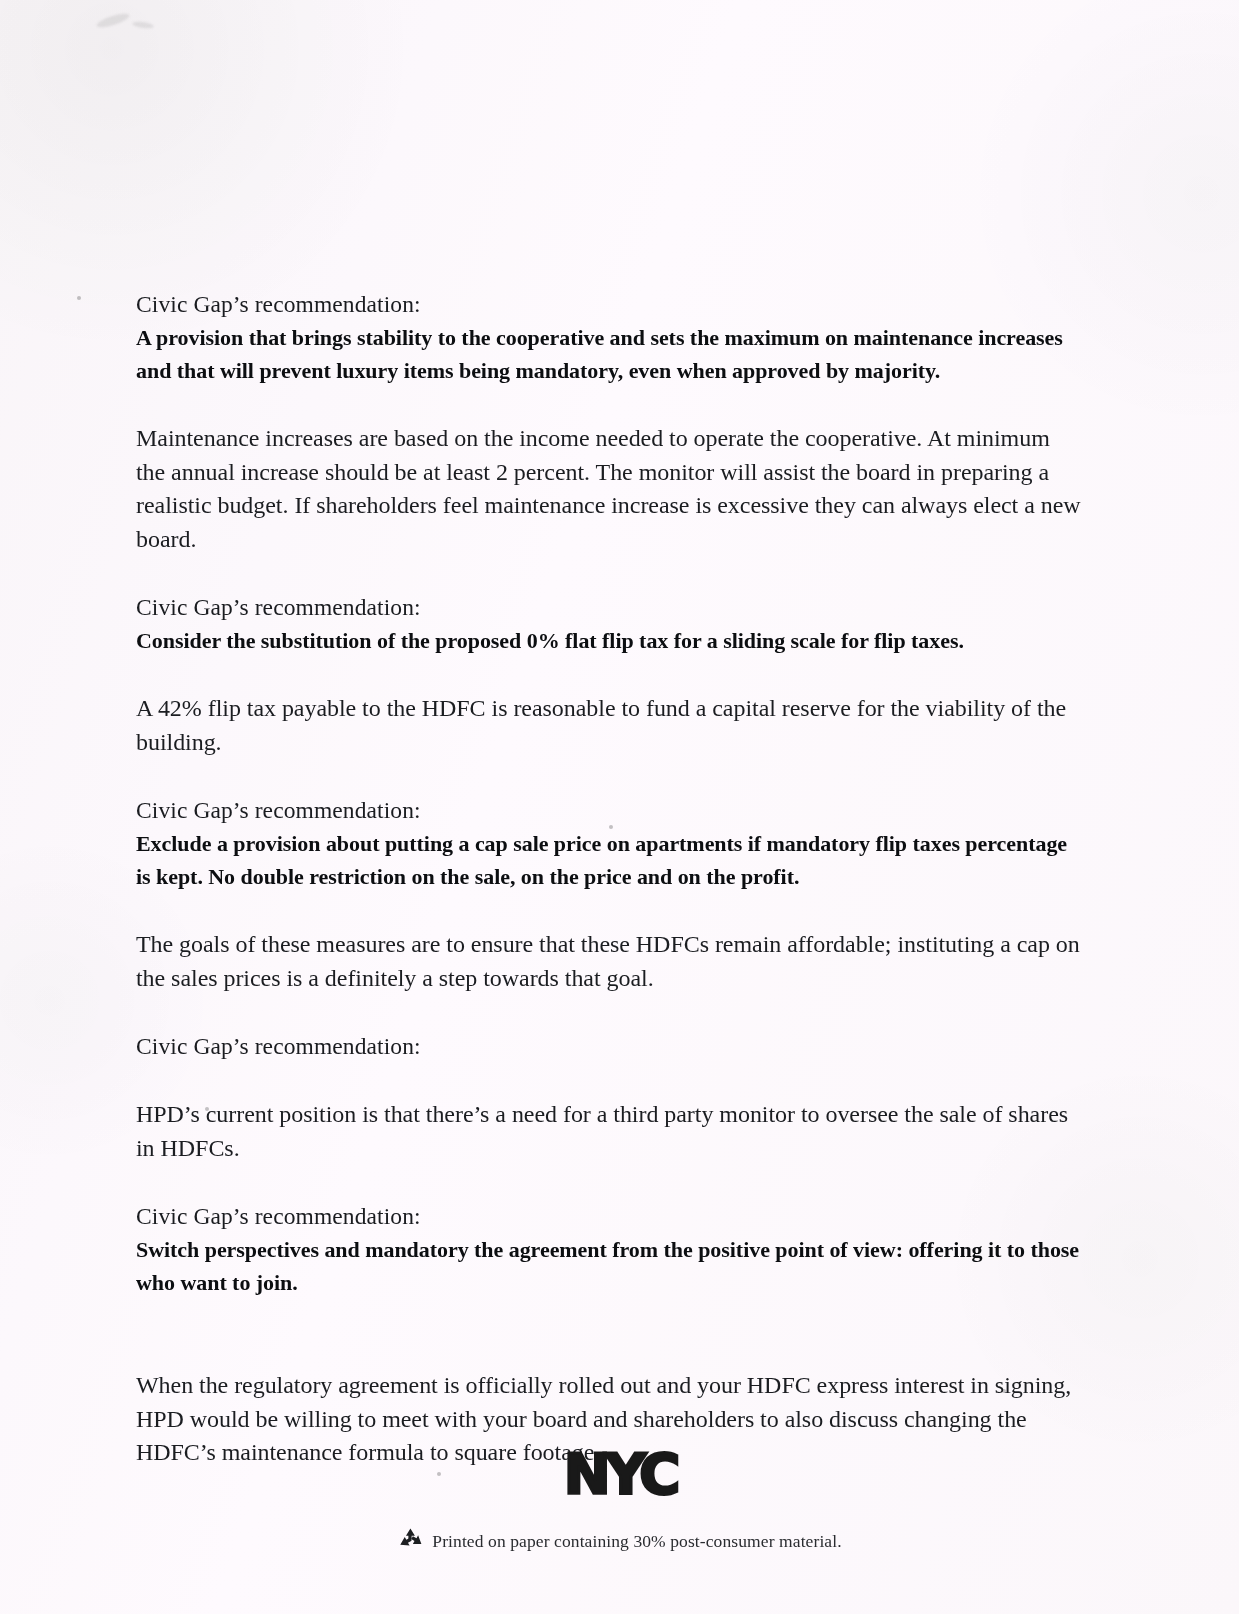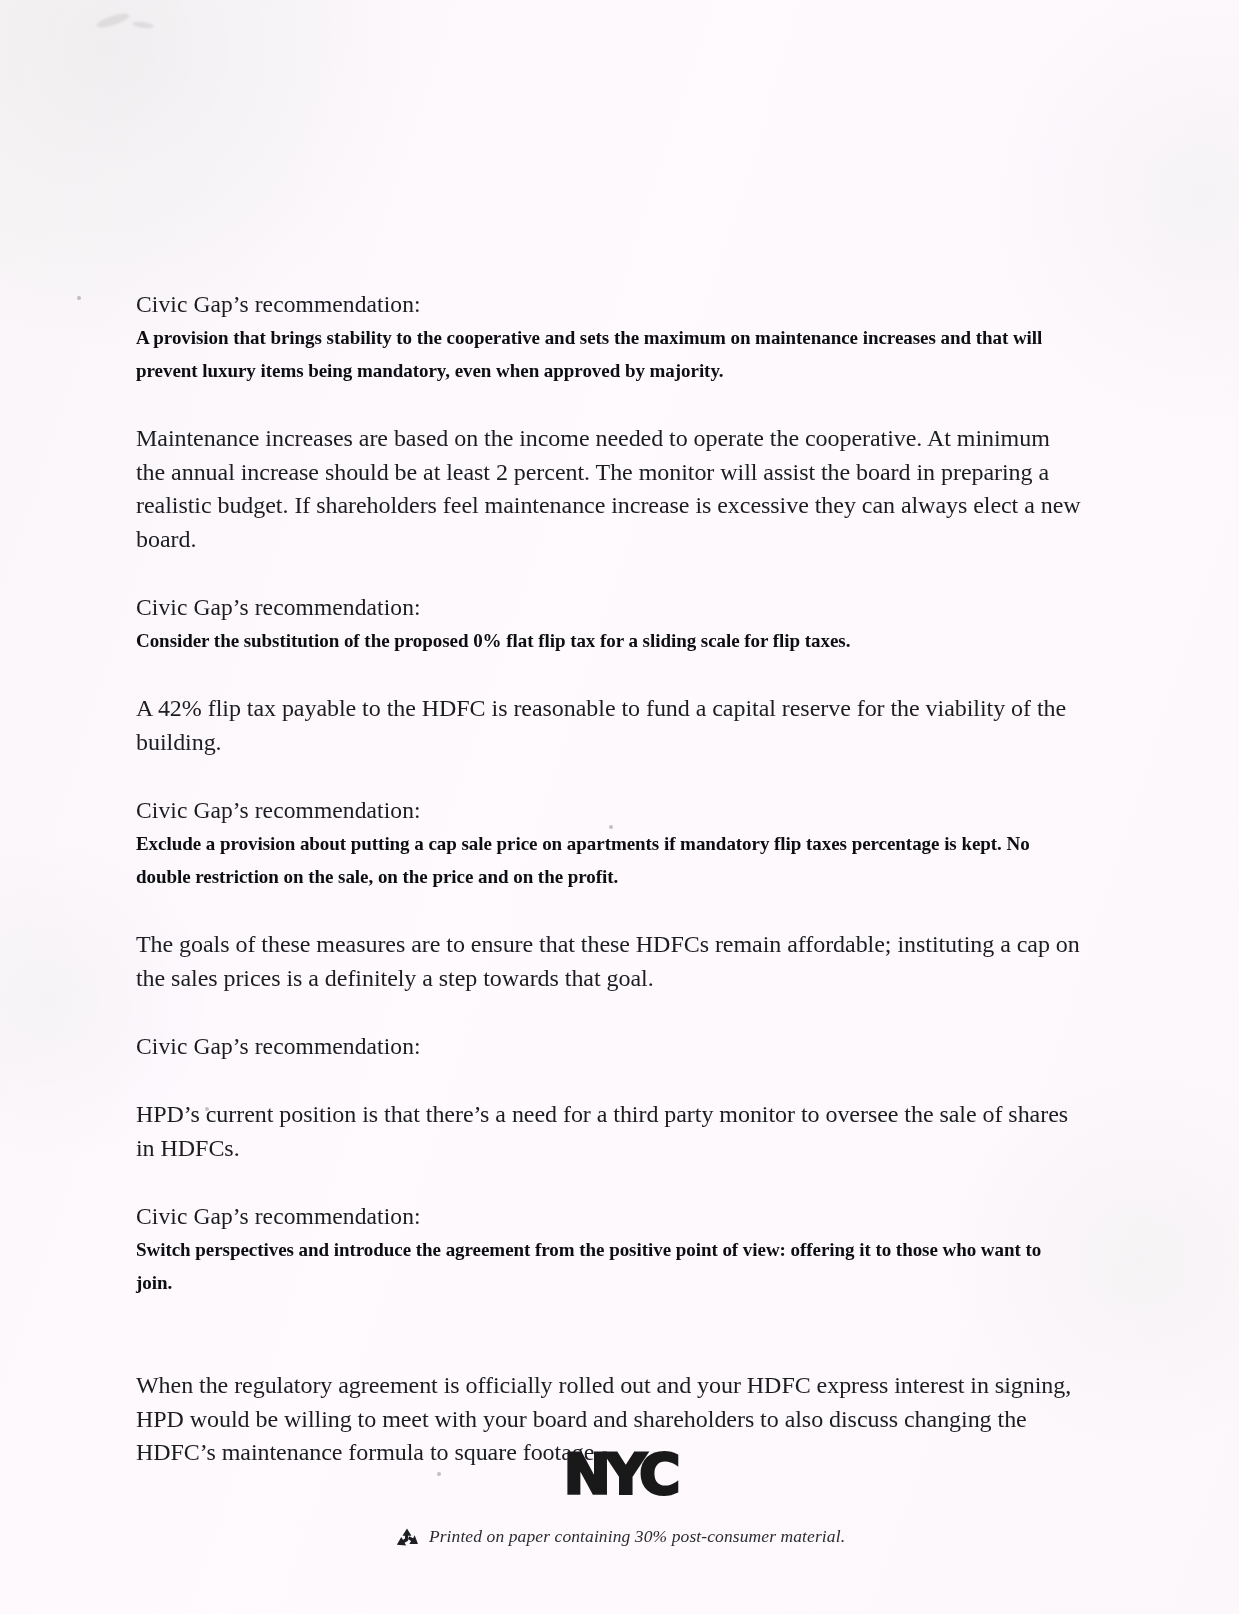--- a/index.html
+++ b/index.html
@@ -62,7 +62,7 @@
     white-space: nowrap;
   }
   .rec-body {
-    font-size: 19px;
+    font-size: 22px;
     line-height: 33px;
     font-weight: bold;
     color: #0c0e11;

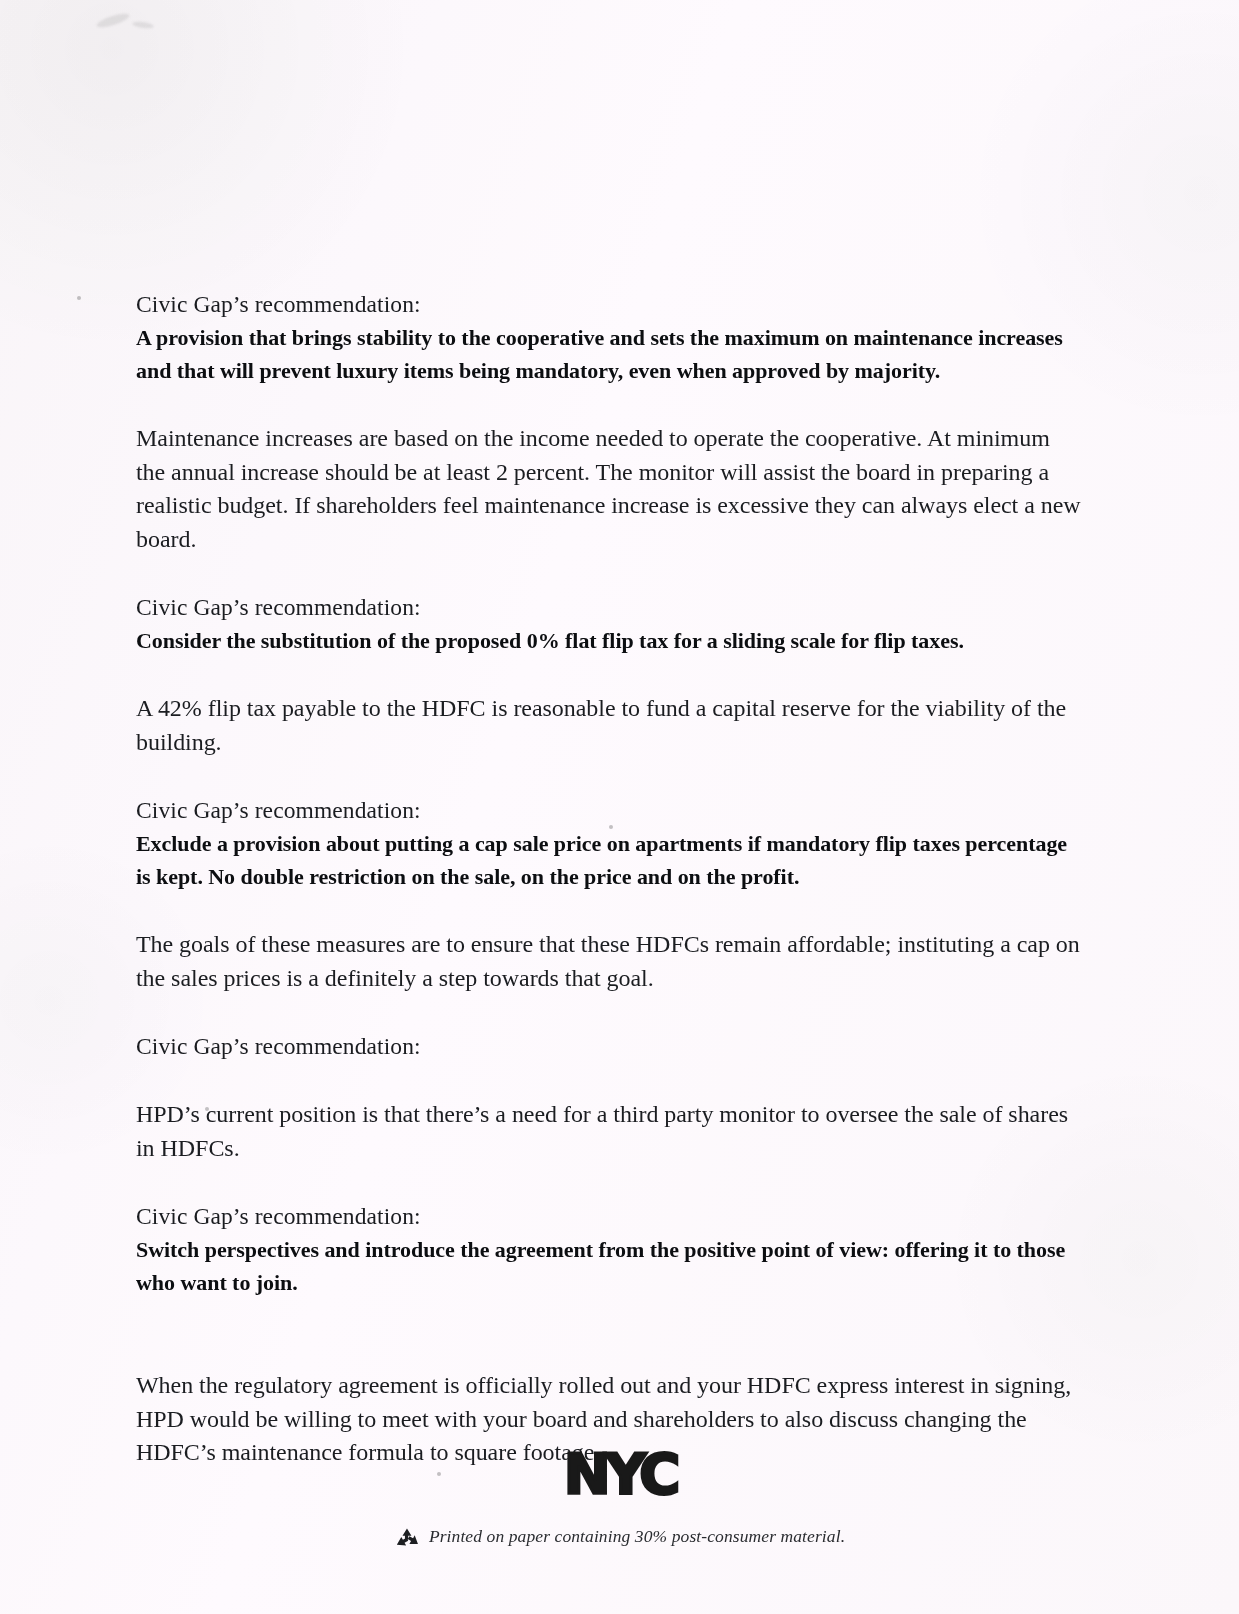--- a/index.html
+++ b/index.html
@@ -173,7 +173,7 @@
 
     <div class="block">
       <div class="rec-label">Civic Gap’s recommendation:</div>
-      <div class="rec-body">Switch perspectives and introduce the agreement from the positive point of view: offering it to those who want to join.</div>
+      <div class="rec-body">Switch perspectives and mandatory the agreement from the positive point of view: offering it to those who want to join.</div>
     </div>
     <div class="gap-md"></div>
 

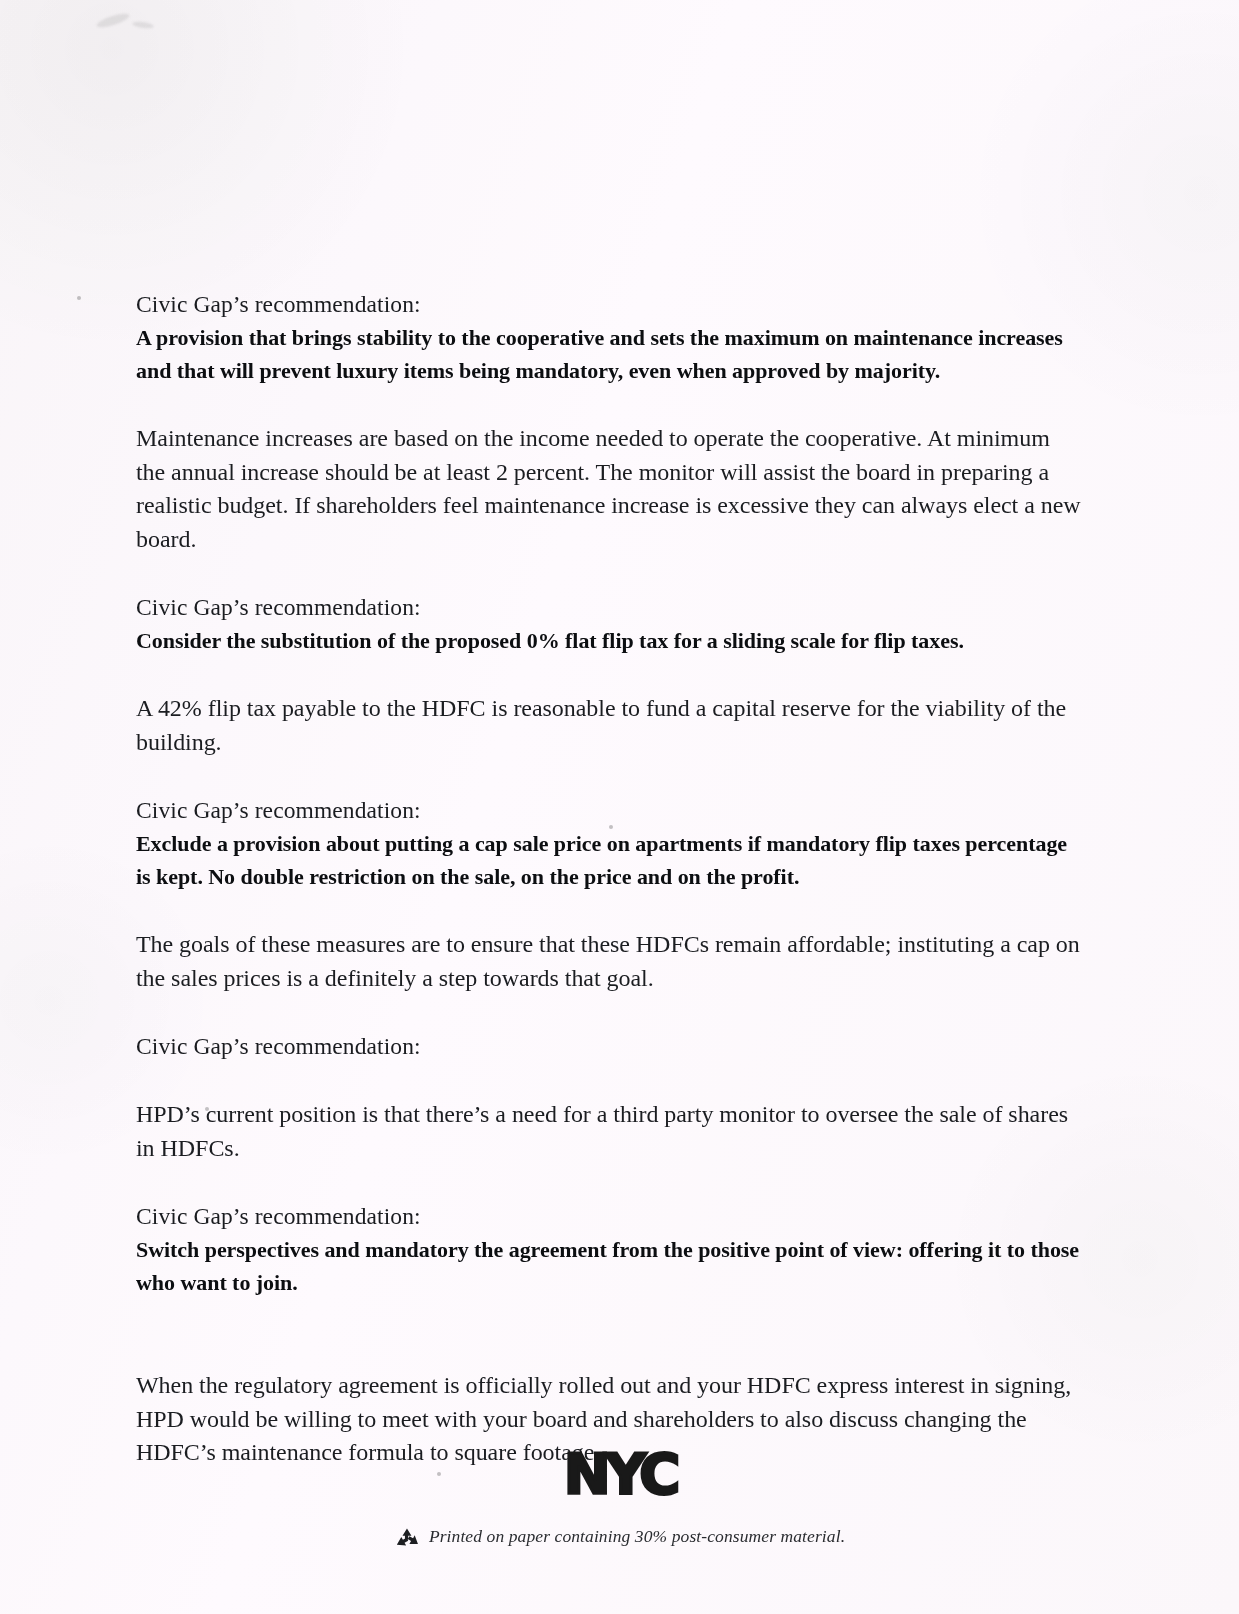--- a/index.html
+++ b/index.html
@@ -102,10 +102,9 @@
     transform: translateX(-50%);
     top: 92px;
     display: flex;
-    align-items: flex-start;
+    align-items: flex-end;
     gap: 9px;
     white-space: nowrap;
-    font-style: italic;
   }
   .recycle-icon {
     width: 26px;

